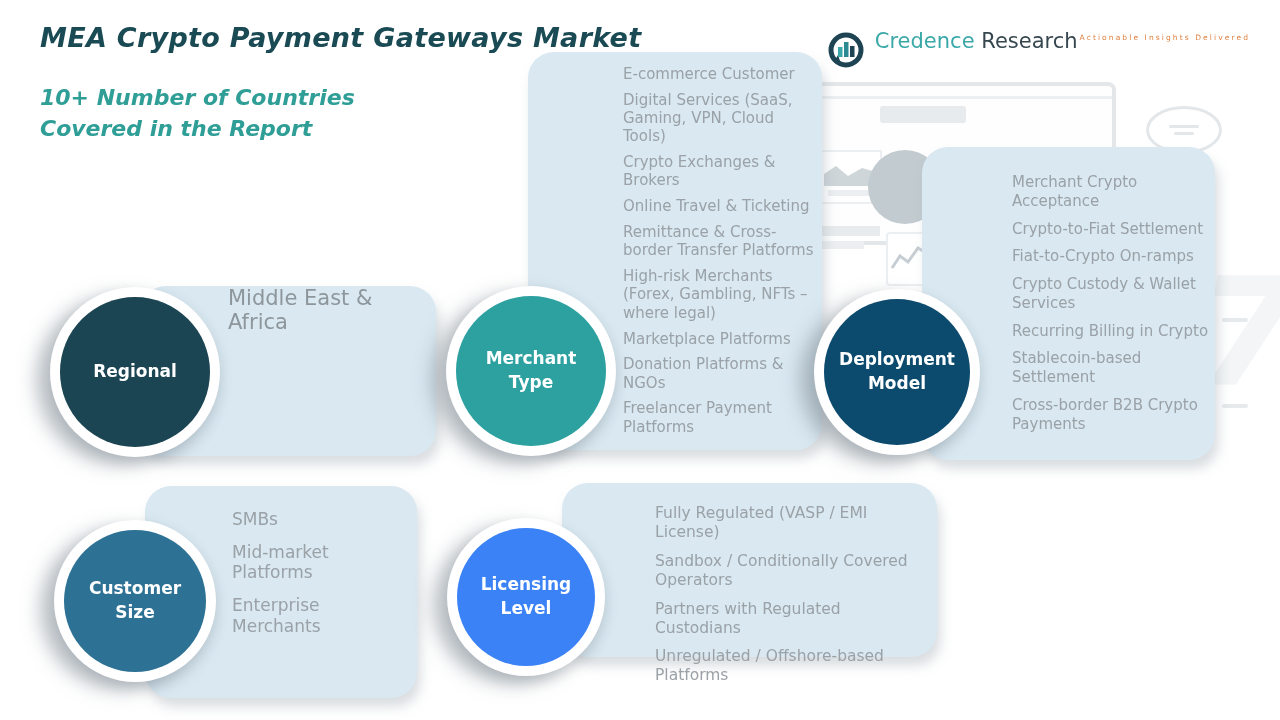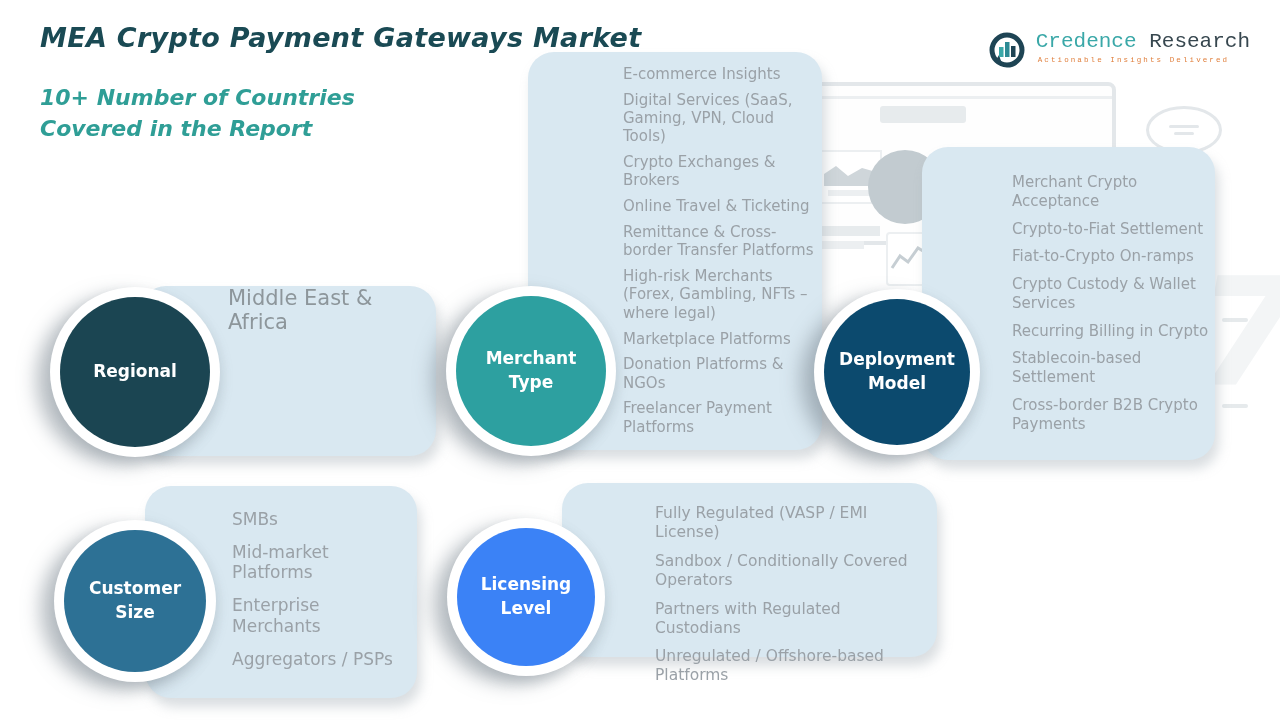--- a/index.html
+++ b/index.html
@@ -21,7 +21,7 @@
 
   
   .logo { position:absolute; right:30px; top:30px; display:flex; align-items:flex-start; gap:8px; z-index:3; }
-  .logo-text { display:flex; flex-direction:column;font-family:Liberation Mono, monospace; }
+  .logo-text { display:flex; flex-direction:row; }
   .brand-line { font-size:21px; line-height:1.1; }
   .brand-primary { color:#3aa8a8; }
   .brand-secondary { color:#37474f; }

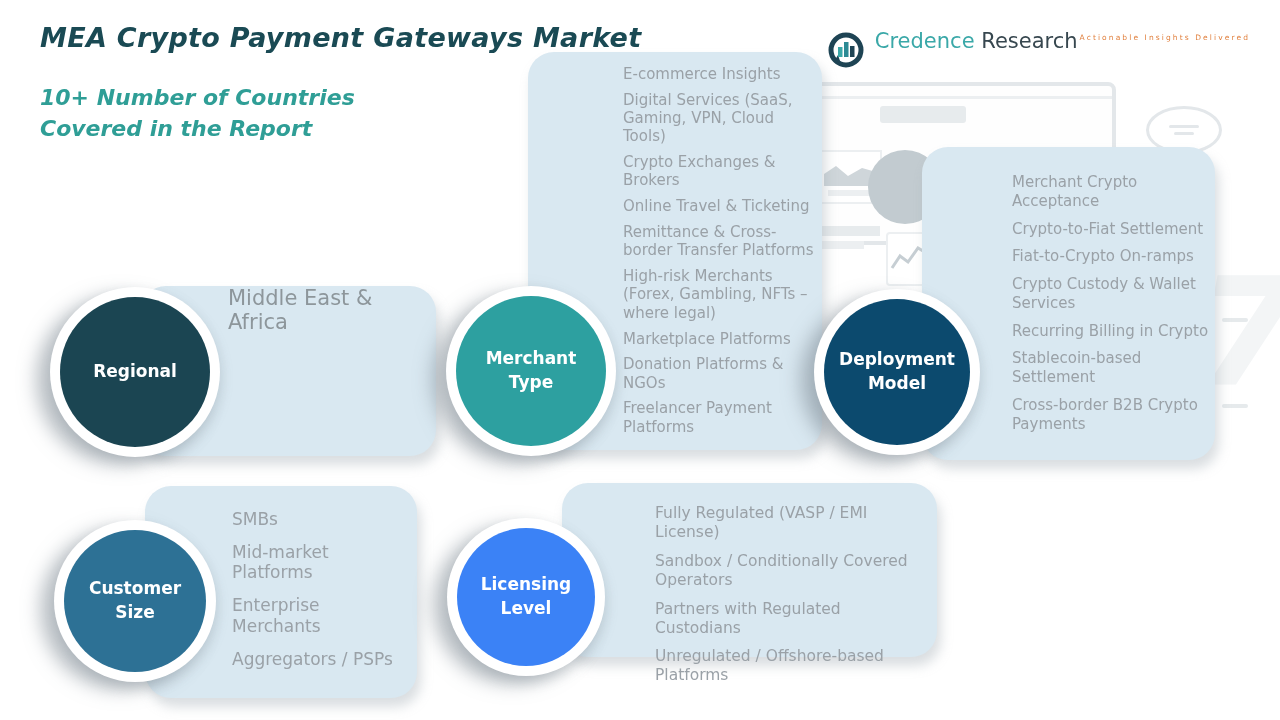--- a/index.html
+++ b/index.html
@@ -133,7 +133,7 @@
   </div>
 
   <div class="card card-merchant">
-    <p>E-commerce Insights</p>
+    <p>E-commerce Customer</p>
     <p>Digital Services (SaaS, Gaming, VPN, Cloud Tools)</p>
     <p>Crypto Exchanges &amp; Brokers</p>
     <p>Online Travel &amp; Ticketing</p>

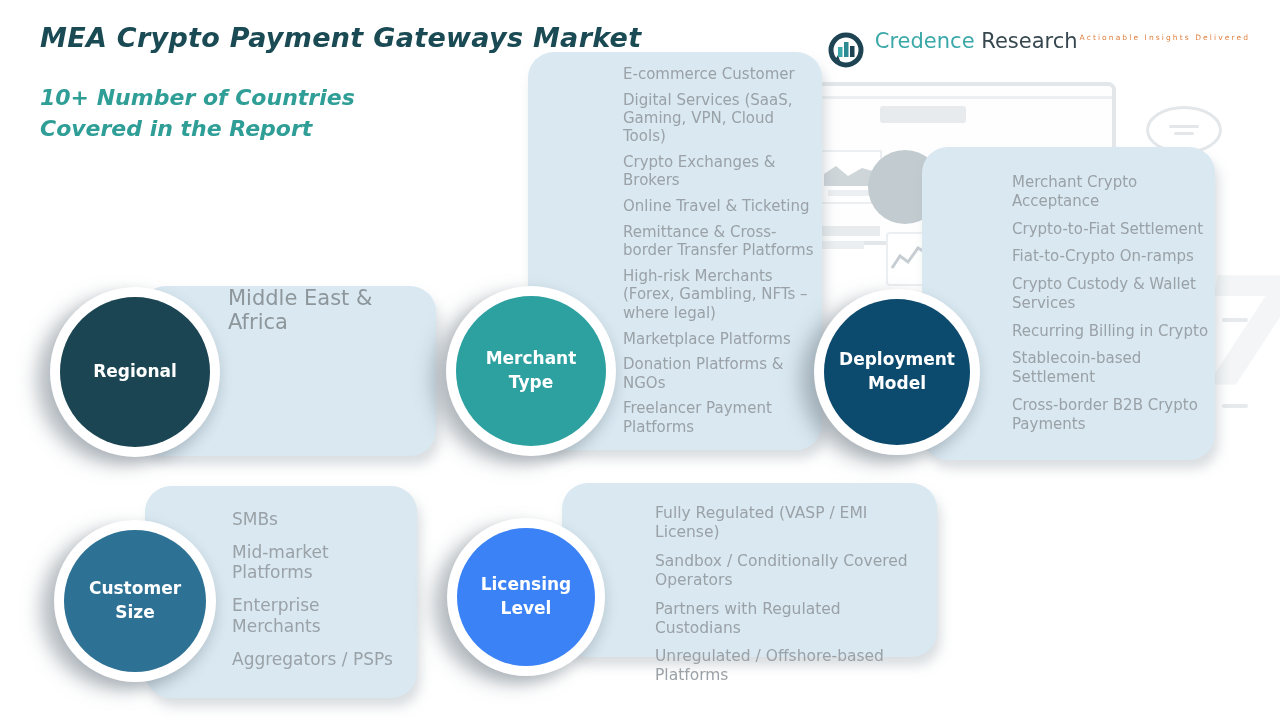--- a/index.html
+++ b/index.html
@@ -162,7 +162,6 @@
     <p>SMBs</p>
     <p>Mid-market Platforms</p>
     <p>Enterprise Merchants</p>
-    <p>Aggregators / PSPs</p>
   </div>
 
   <div class="card card-licensing">

